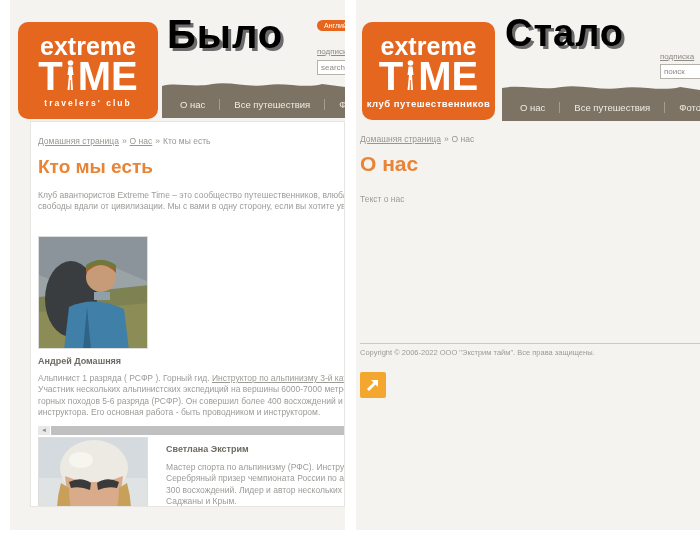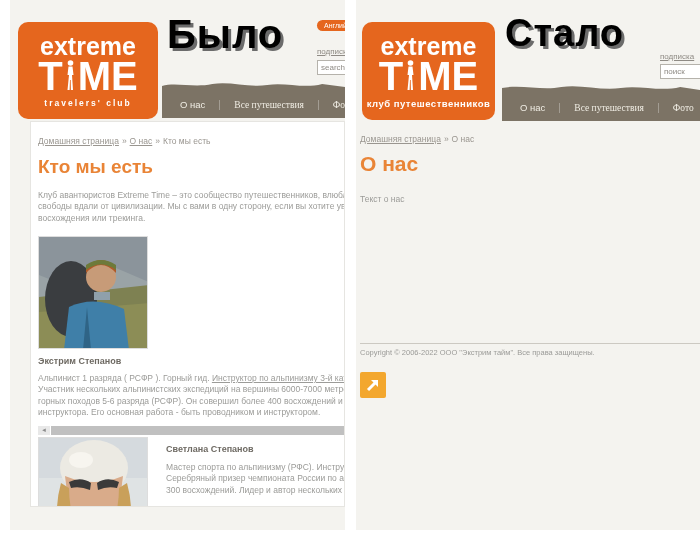--- a/index.html
+++ b/index.html
@@ -47,7 +47,7 @@
   .nav-wave { display:block; width:100%; height:12px; }
   .nav-bar { background:#7c7365; height:27px; display:flex; align-items:center; color:#efece3; font-size:9.5px; }
   .nav-item { padding:0 14px; white-space:nowrap; cursor:pointer; }
-  .nav-item + .nav-item { border-left:1px solid rgba(255,255,255,0.3);font-family:Liberation Serif, serif; }
+  .nav-item + .nav-item { border-left:1px solid rgba(255,255,255,0.3); }
   .nav-item:first-child { padding-left:18px; }
 
   

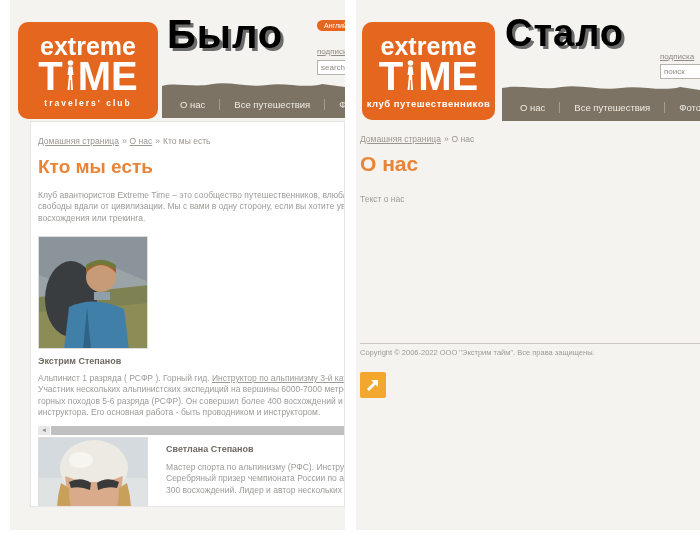--- a/index.html
+++ b/index.html
@@ -135,7 +135,6 @@
       <div class="para" id="intro-para">
         <span class="line">Клуб авантюристов Extreme Time – это сообщество путешественников, влюбленных в г</span>
         <span class="line">свободы вдали от цивилизации. Мы с вами в одну сторону, если вы хотите увидеть мир</span>
-        <span class="line">восхождения или трекинга.</span>
       </div>
 
       <div class="photo" id="photo1">

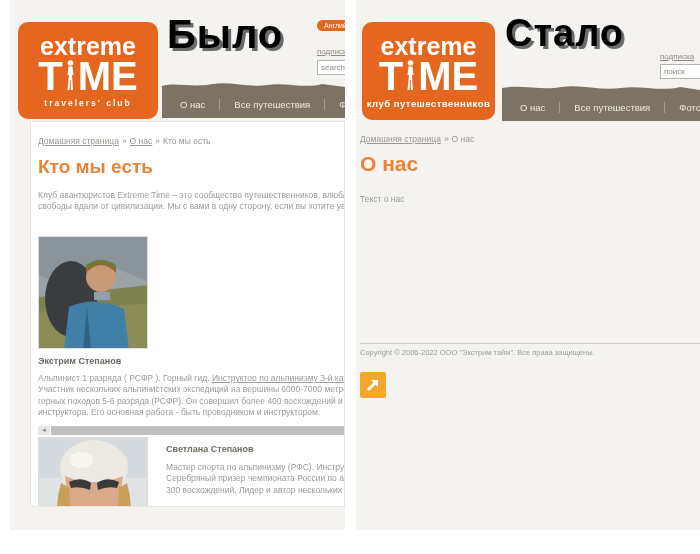--- a/index.html
+++ b/index.html
@@ -153,7 +153,7 @@
         </svg>
       </div>
 
-      <div class="person-name" id="name1">Экстрим Степанов</div>
+      <div class="person-name" id="name1">Андрей Домашняя</div>
 
       <div class="para" id="bio1">
         <span class="line"><span>Альпинист 1 разряда ( РСФР ). Горный гид. </span><span class="bio-link">Инструктор по альпинизму 3-й категории (Р</span></span>

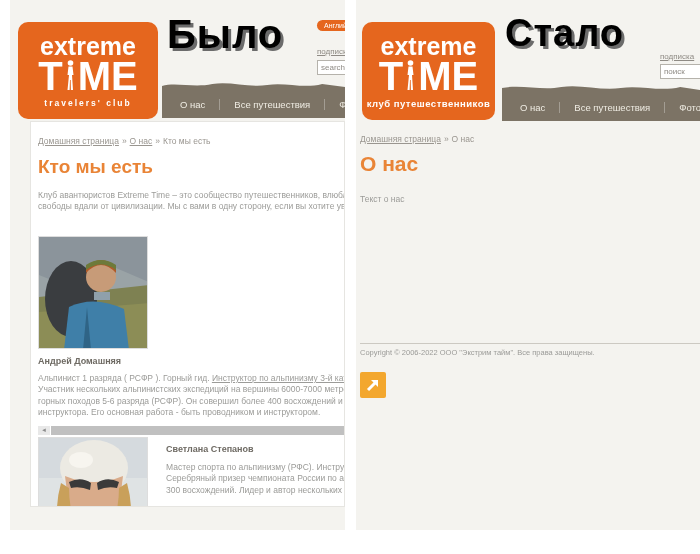--- a/index.html
+++ b/index.html
@@ -183,7 +183,7 @@
         </svg>
       </div>
 
-      <div class="person-name" id="name2">Светлана Степанов</div>
+      <div class="person-name" id="name2">Светлана Экстрим</div>
 
       <div class="para" id="bio2">
         <span class="line">Мастер спорта по альпинизму (РФС). Инструктор по а</span>

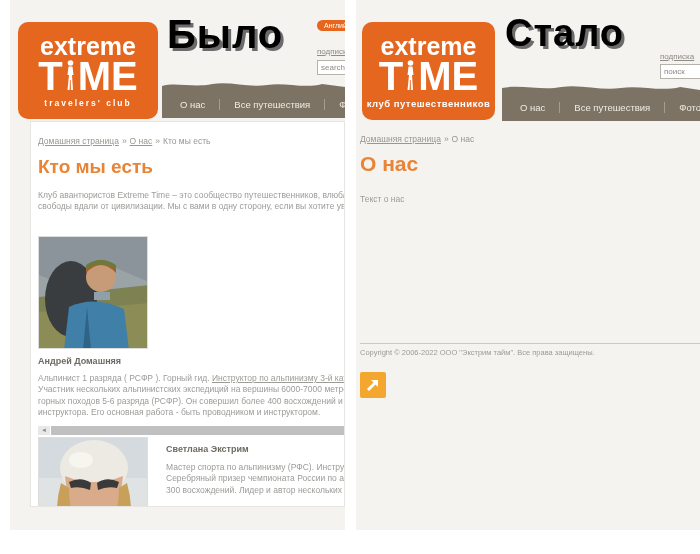--- a/index.html
+++ b/index.html
@@ -189,6 +189,7 @@
         <span class="line">Мастер спорта по альпинизму (РФС). Инструктор по а</span>
         <span class="line">Серебряный призер чемпионата России по альпинизм</span>
         <span class="line">300 восхождений. Лидер и автор нескольких маршрут</span>
+        <span class="line">Саджаны и Крым.</span>
       </div>
     </div>
   </div>

